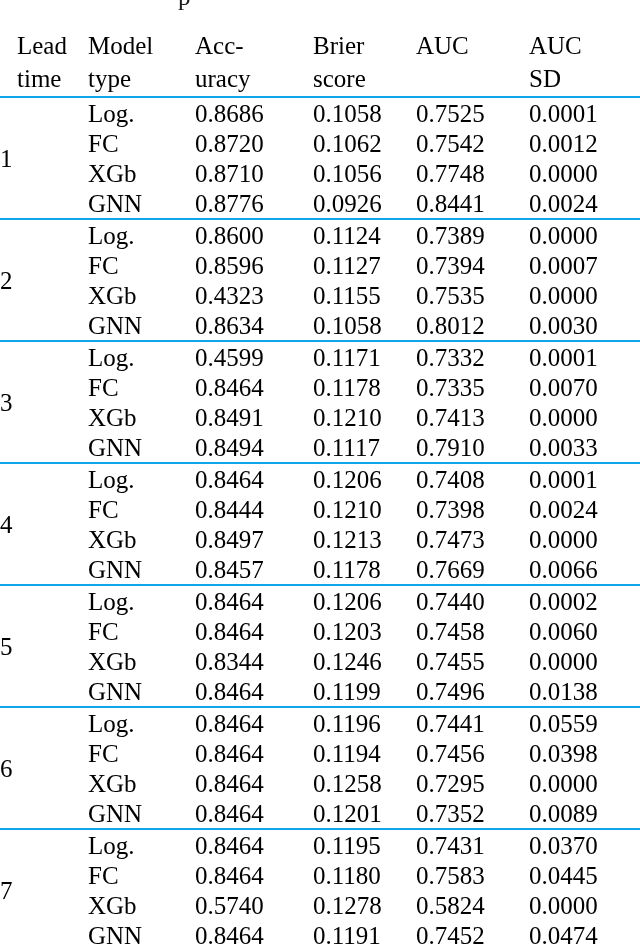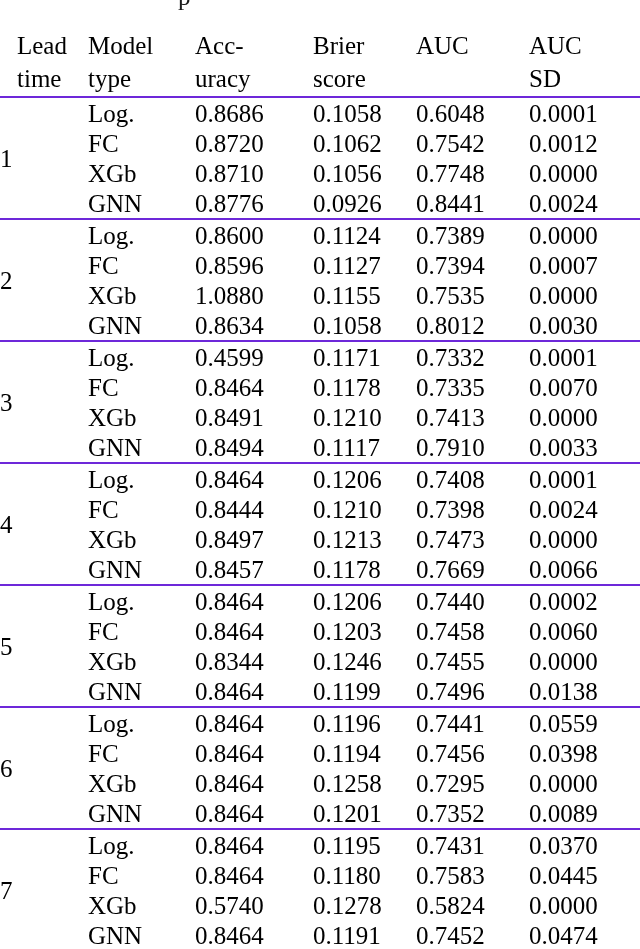--- a/index.html
+++ b/index.html
@@ -86,7 +86,7 @@
   
   tbody tr.block-start td,
   tbody tr.block-start th {
-    border-top: 2px solid #6d28d9;
+    border-top: 2px solid #0ea5e9;
   }
 
   tbody td, tbody th {

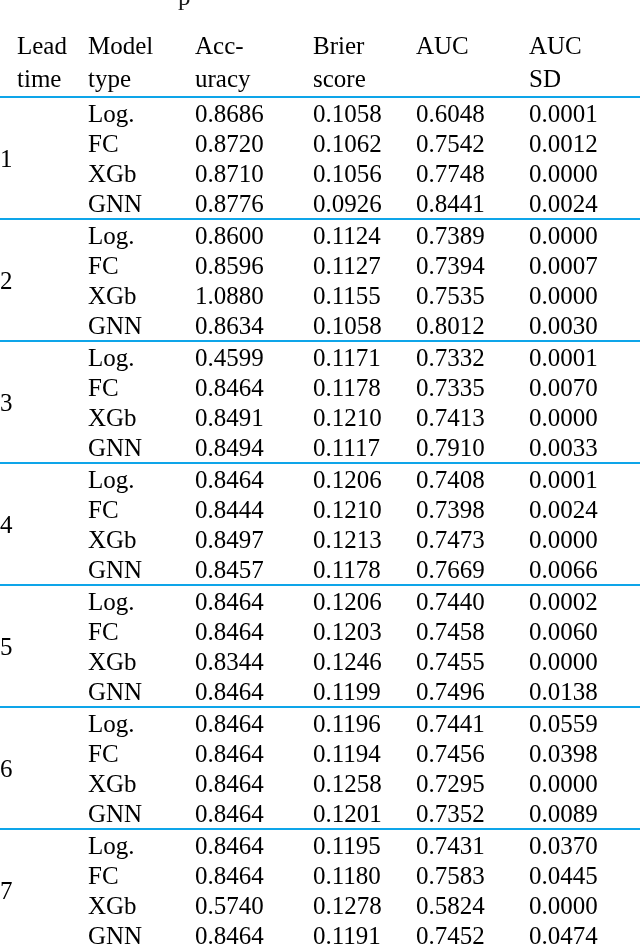--- a/index.html
+++ b/index.html
@@ -163,7 +163,7 @@
           <td class="model vsep">Log.</td>
           <td class="num vsep">0.8686</td>
           <td class="num vsep">0.1058</td>
-          <td class="num vsep">0.6048</td>
+          <td class="num vsep">0.7525</td>
           <td class="num vsep">0.0001</td>
         </tr>
         <tr>

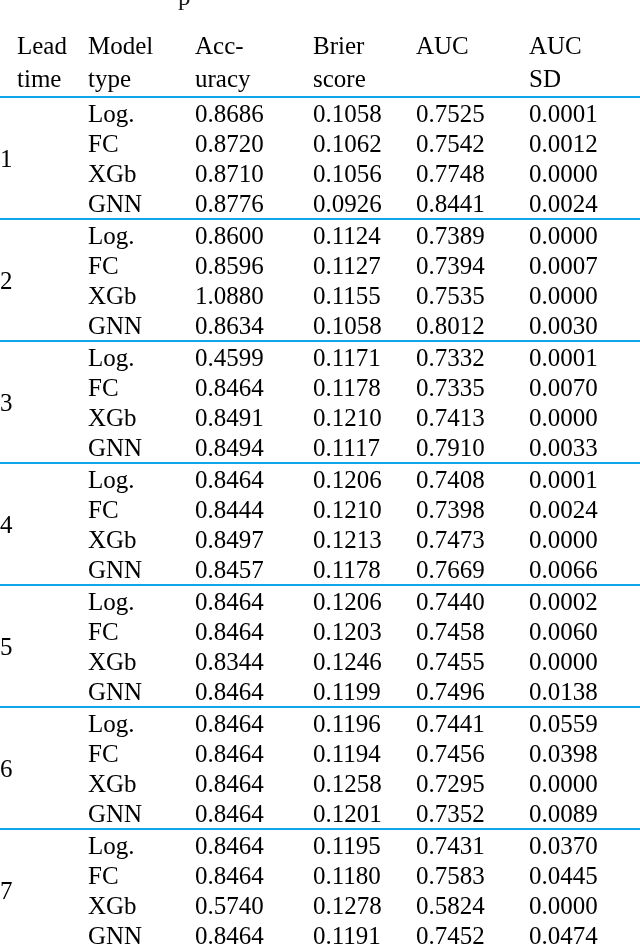--- a/index.html
+++ b/index.html
@@ -204,7 +204,7 @@
         </tr>
         <tr>
           <td class="model vsep">XGb</td>
-          <td class="num vsep">1.0880</td>
+          <td class="num vsep">0.4323</td>
           <td class="num vsep">0.1155</td>
           <td class="num vsep">0.7535</td>
           <td class="num vsep">0.0000</td>

